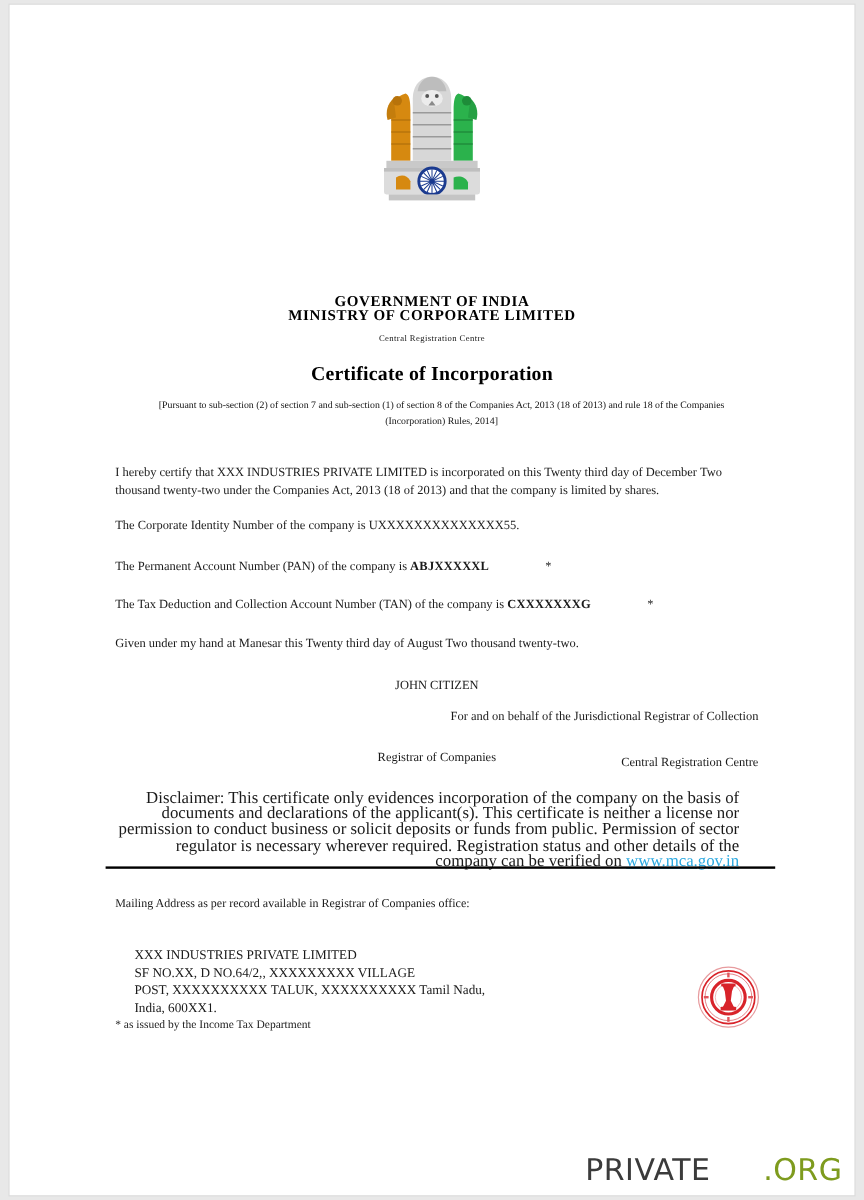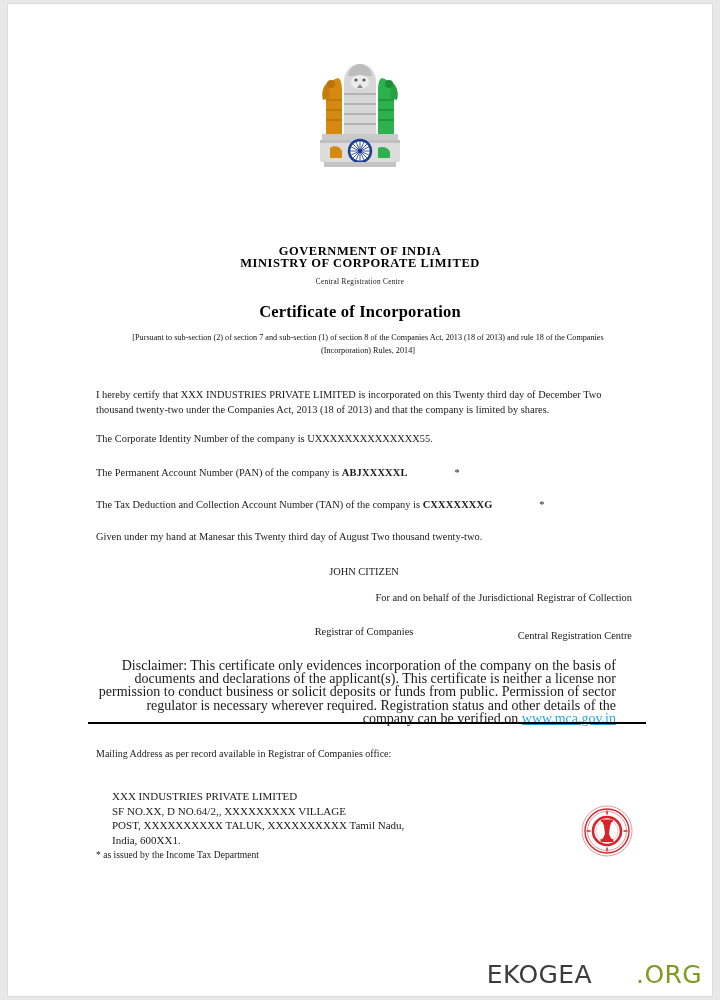--- a/index.html
+++ b/index.html
@@ -296,7 +296,7 @@
   </svg>
 
   <div id="watermark">
-    <span class="wm-a">EKOGEA</span><span class="wm-b">.ORG</span>
+    <span class="wm-a">PRIVATE</span><span class="wm-b">.ORG</span>
   </div>
 
 </div>

